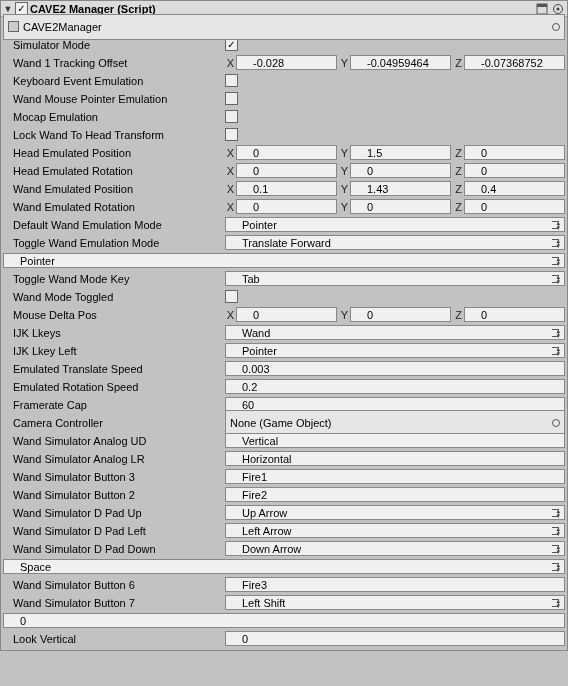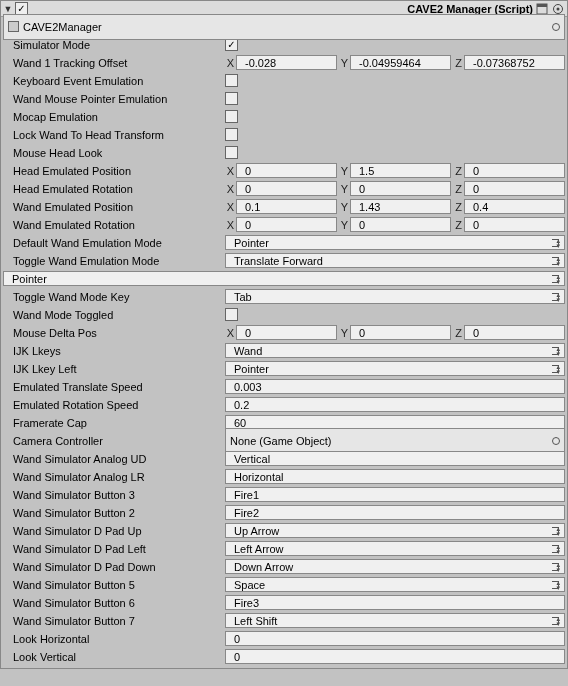--- a/index.html
+++ b/index.html
@@ -40,7 +40,7 @@
     margin-right: 2px;
     cursor: pointer;
   }
-  .title { font-weight: bold; flex: 1; text-align: right; }
+  .title { font-weight: bold; flex: 1; }
   .helpbtn, .gear {
     width: 14px; height: 14px;
     display: inline-flex; align-items: center; justify-content: center;

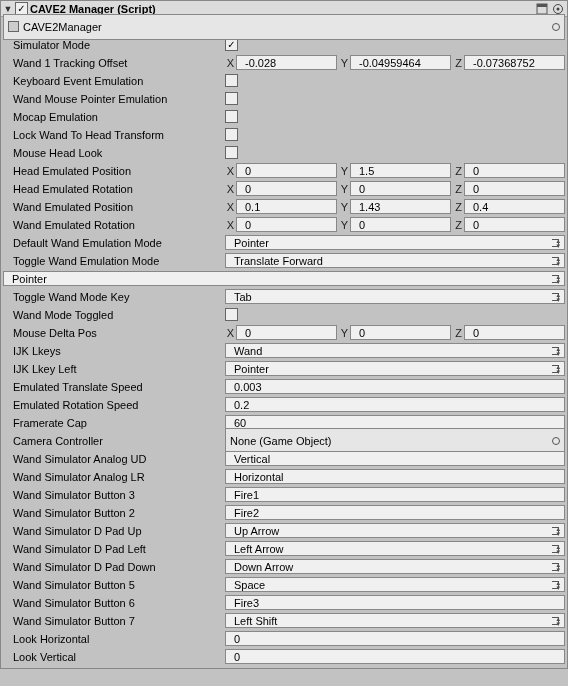--- a/index.html
+++ b/index.html
@@ -93,7 +93,7 @@
     height:15px;
     background:#f0f0f0;
     border:1px solid #888;
-    padding:0 8px;
+    padding:0 16px;
     display:flex;
     align-items:center;
     position:relative;

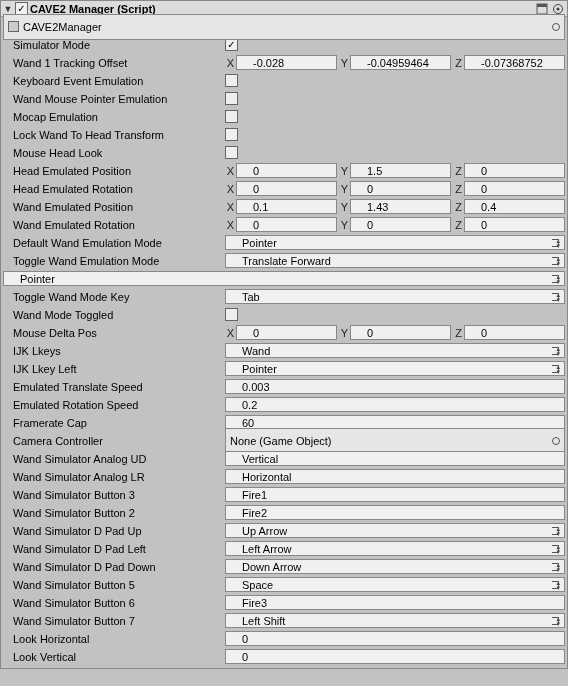--- a/index.html
+++ b/index.html
@@ -208,12 +208,6 @@
           <span class="checkbox"></span>
         </div>
       </div>
-    <div class="row">
-        <div class="label">Mouse Head Look</div>
-        <div class="field">
-          <span class="checkbox"></span>
-        </div>
-      </div>
 
     <div class="row">
         <div class="label">Head Emulated Position</div>

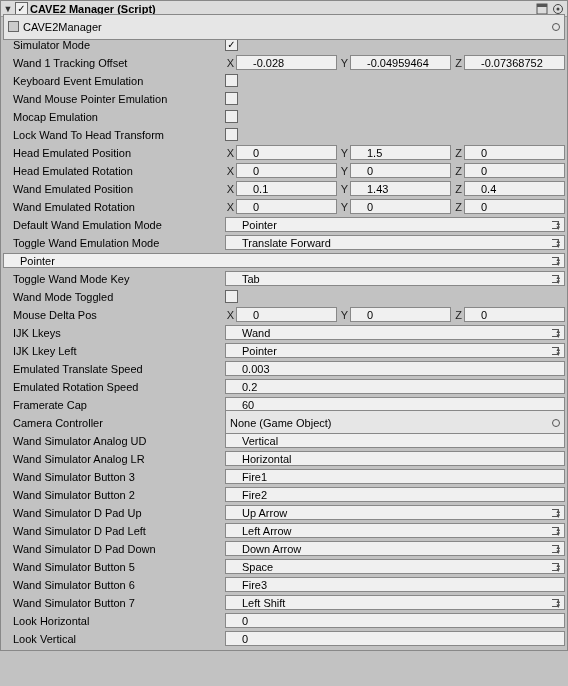--- a/index.html
+++ b/index.html
@@ -443,7 +443,6 @@
         </div>
       </div>
     <div class="row">
-        <div class="label">Wand Simulator Button 5</div>
         <div class="field">
           <div class="textfield dropfield">
             <span>Space</span>

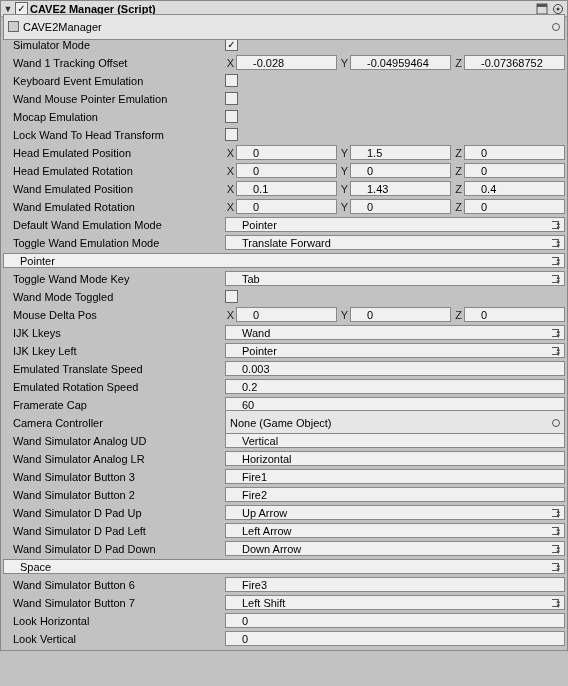--- a/index.html
+++ b/index.html
@@ -468,7 +468,6 @@
       </div>
 
     <div class="row">
-        <div class="label">Look Horizontal</div>
         <div class="field">
           <div class="textfield">0</div>
         </div>

